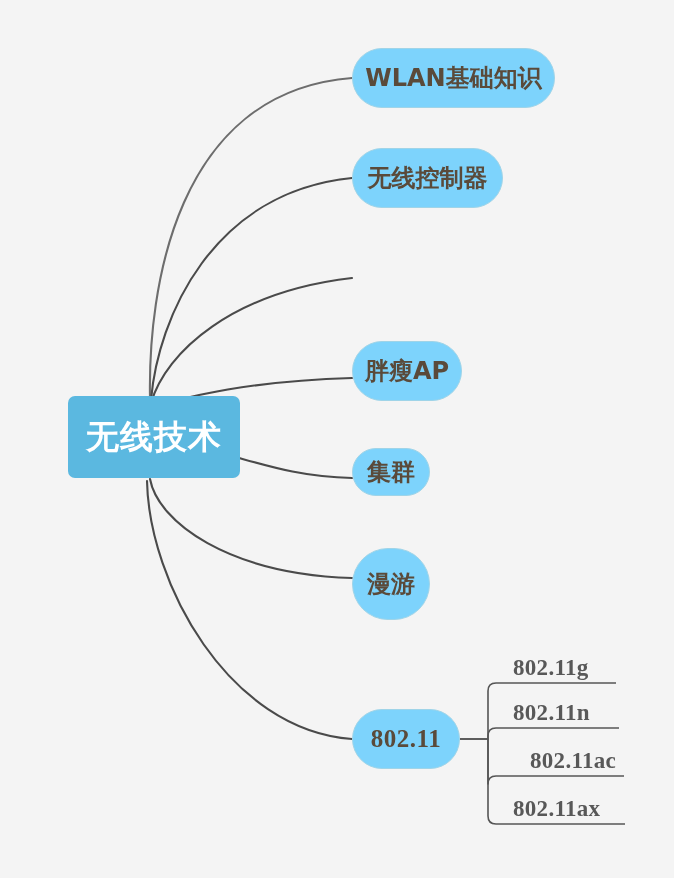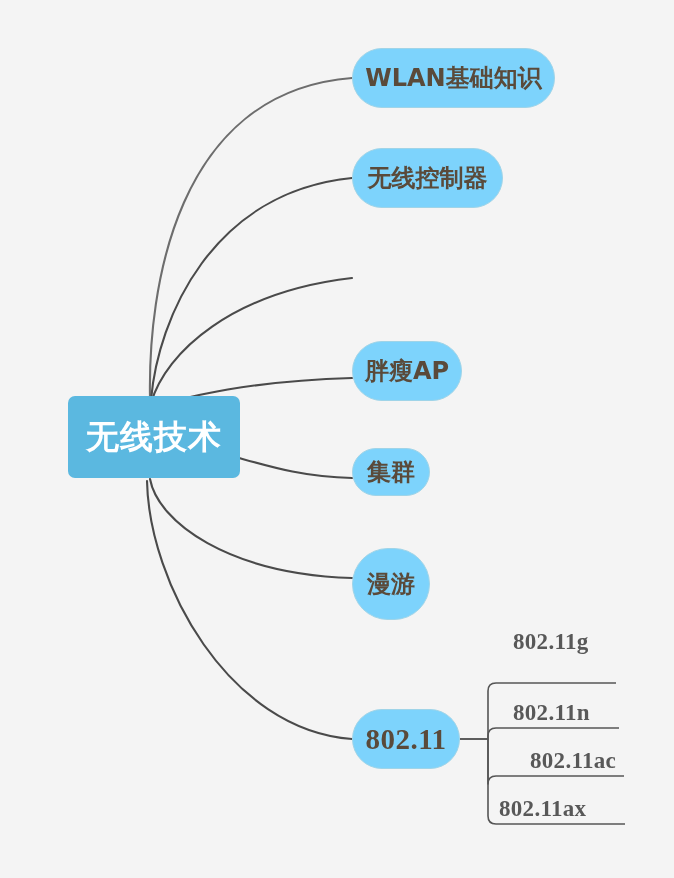--- a/index.html
+++ b/index.html
@@ -149,7 +149,7 @@
     <span class="branch-label latin">802.11</span>
   </div>
 
-  <div class="leaf-node" style="left:513px; top:629px;">
+  <div class="leaf-node" style="left:513px; top:655px;">
     <span class="leaf-label">802.11g</span>
   </div>
 

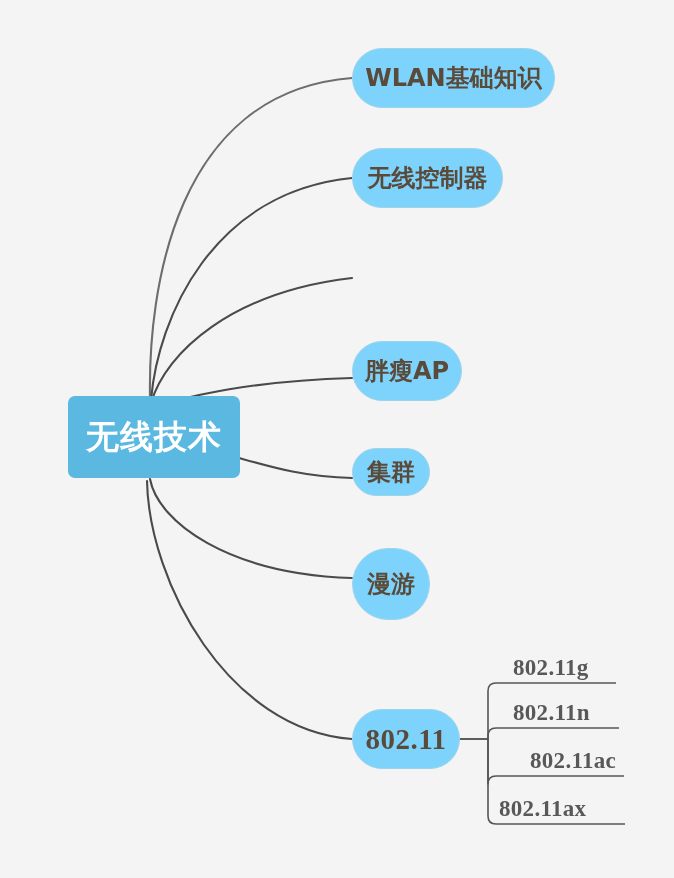--- a/index.html
+++ b/index.html
@@ -73,7 +73,7 @@
   }
   .branch-label.latin {
     font-family: "Liberation Serif", "DejaVu Serif", serif;
-    font-size: 29px;
+    font-size: 25px;
     letter-spacing: 0.5px;
   }
 

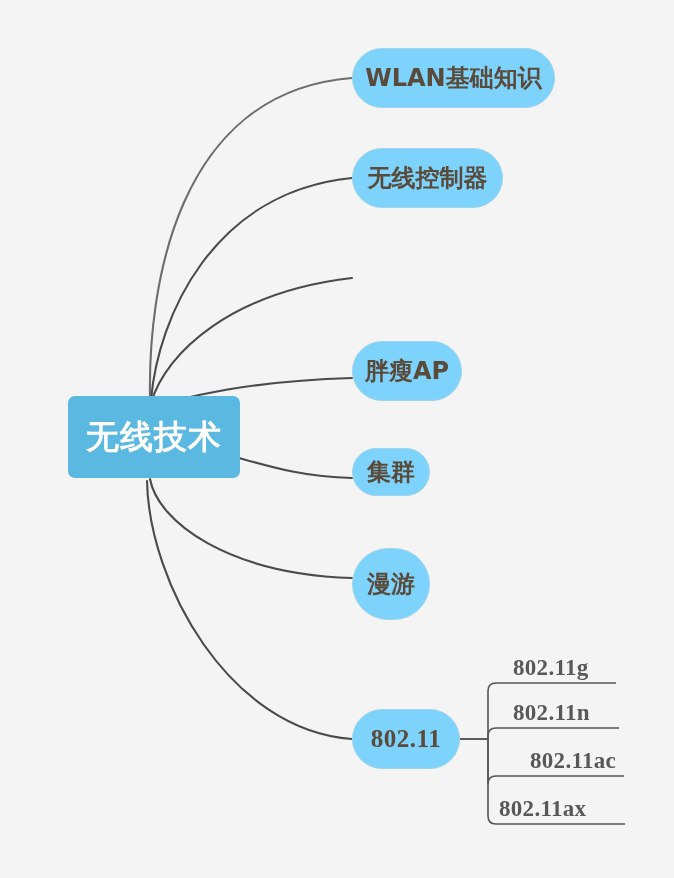--- a/index.html
+++ b/index.html
@@ -161,7 +161,7 @@
     <span class="leaf-label">802.11ac</span>
   </div>
 
-  <div class="leaf-node" style="left:499px; top:796px;">
+  <div class="leaf-node" style="left:513px; top:796px;">
     <span class="leaf-label">802.11ax</span>
   </div>
 

